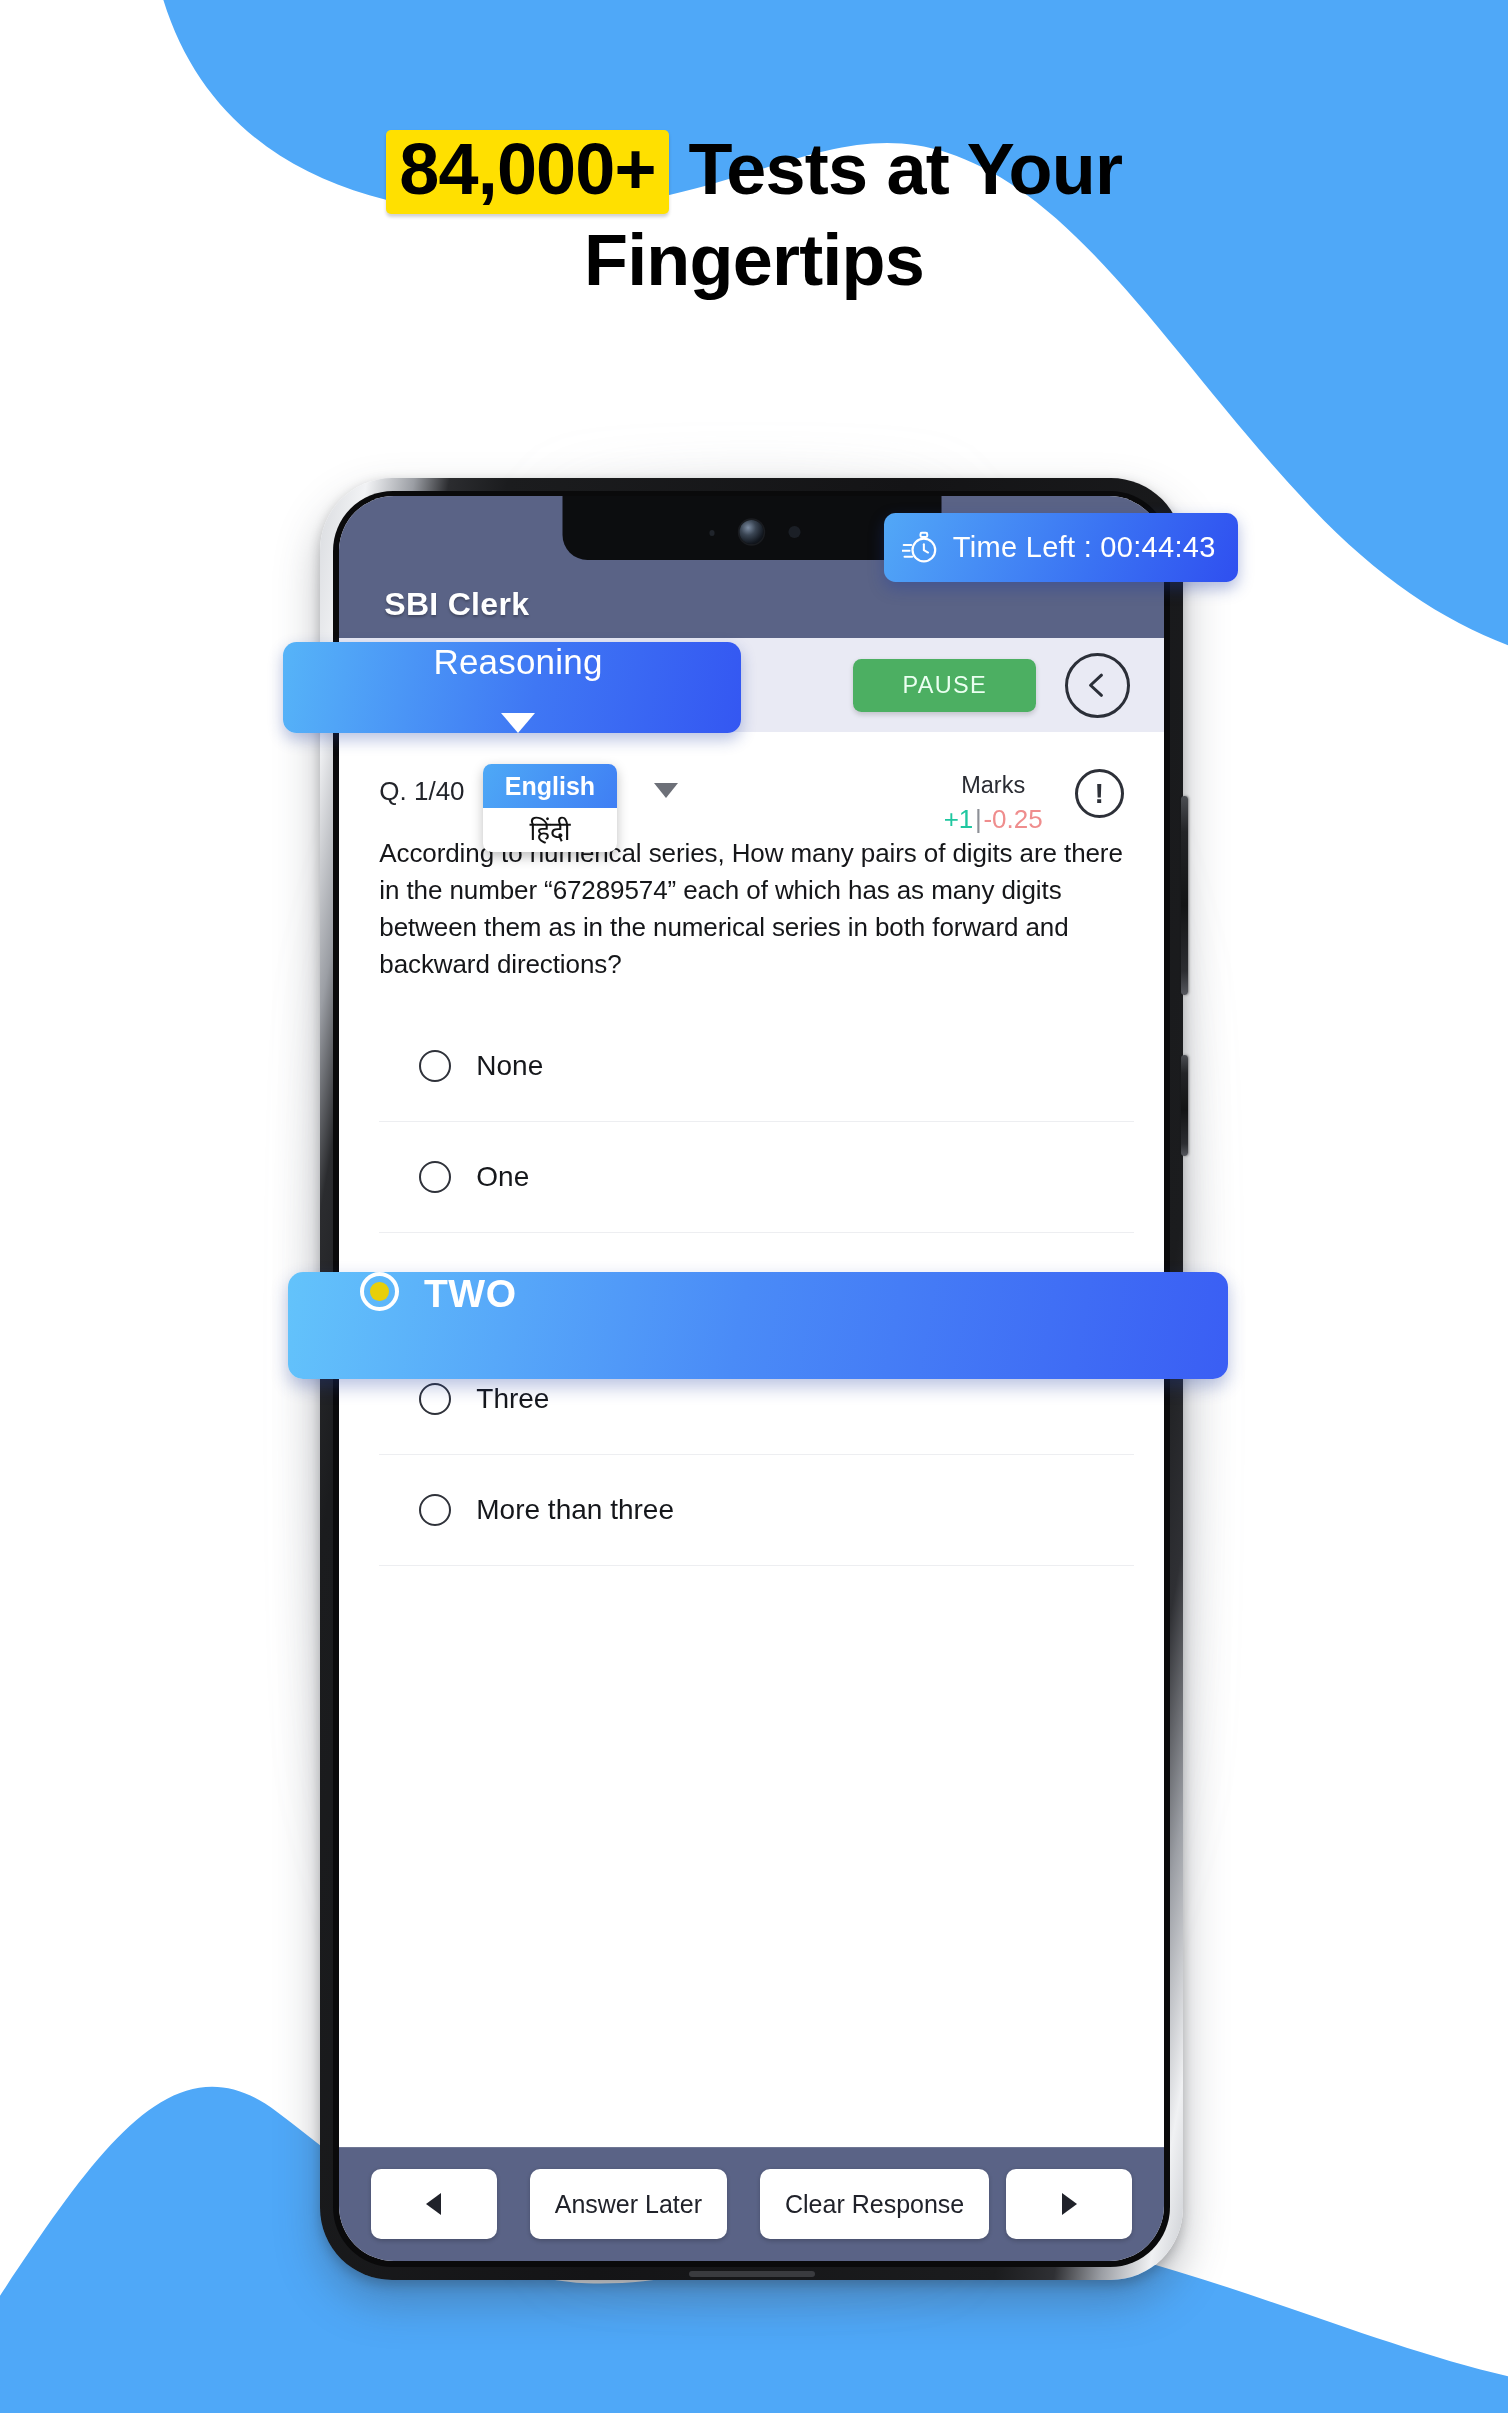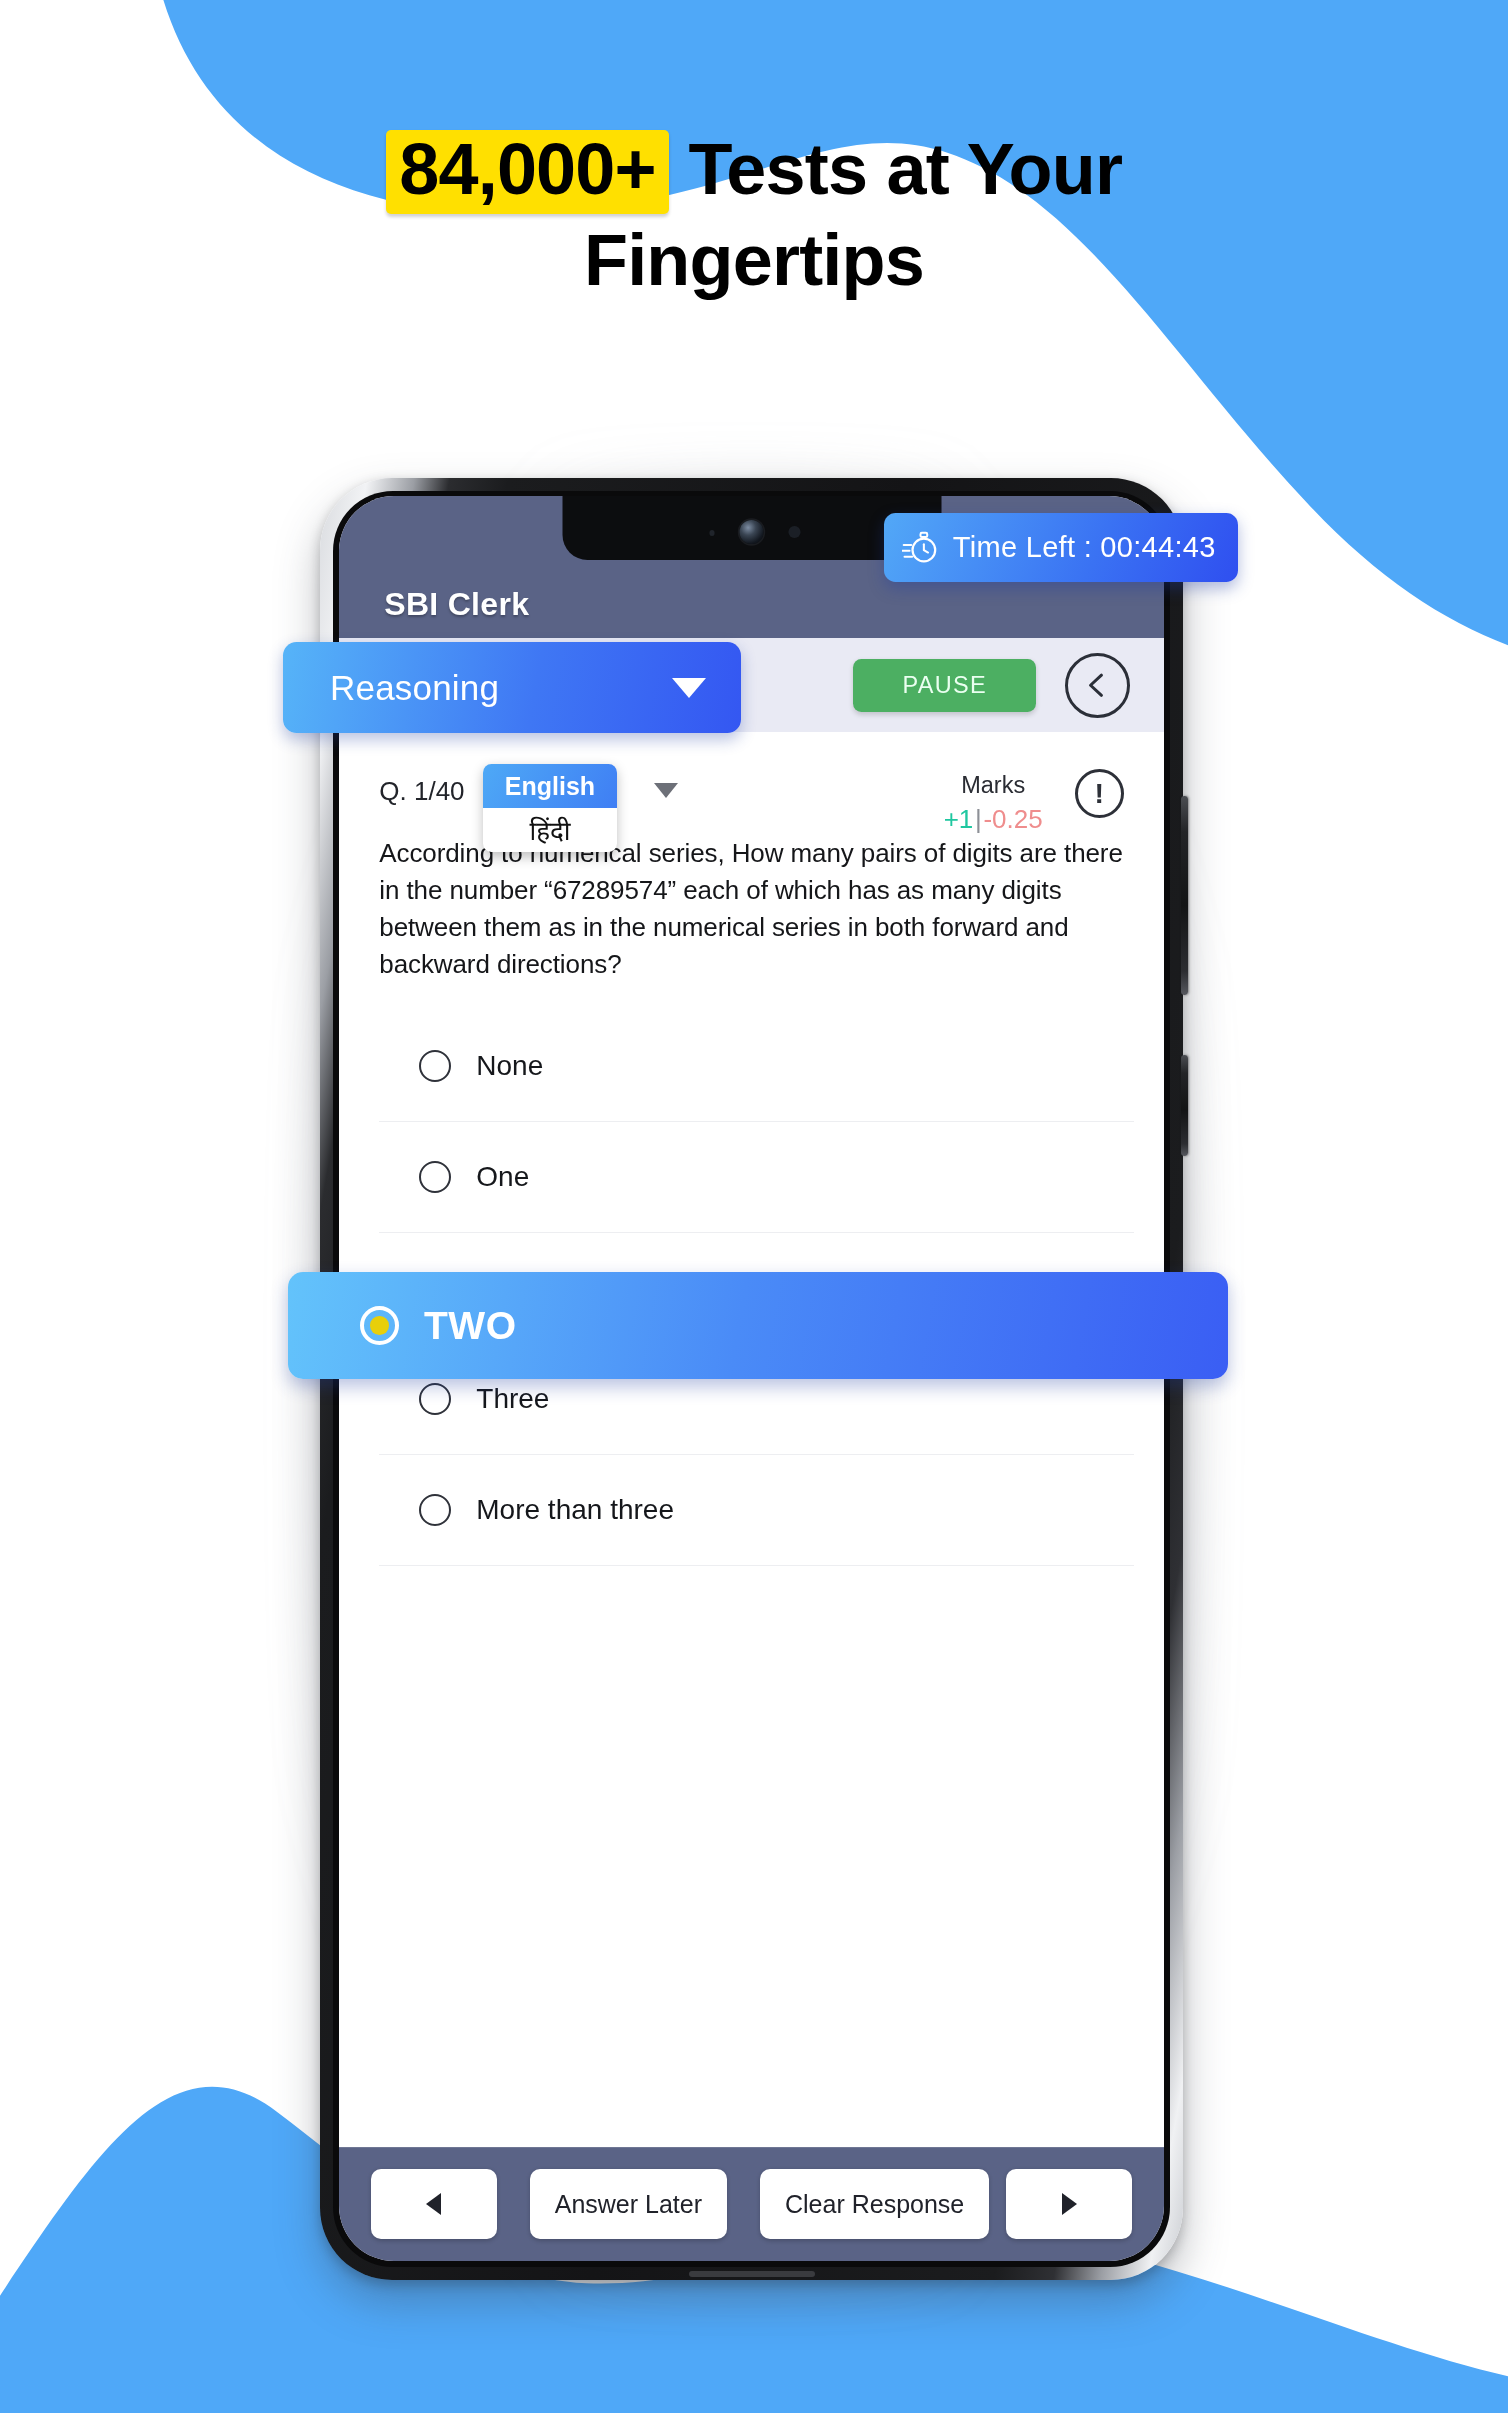--- a/index.html
+++ b/index.html
@@ -130,6 +130,7 @@
     display:flex; align-items:center; justify-content:space-between;
     padding:0 35px 0 47px;
     box-shadow:0 6.7px 15px rgba(30,60,160,0.30);
+    flex-direction:column;
   }
   .subject-pill .slabel {
     color:#ffffff; font-size:35px; font-weight:500; letter-spacing:0.2px;

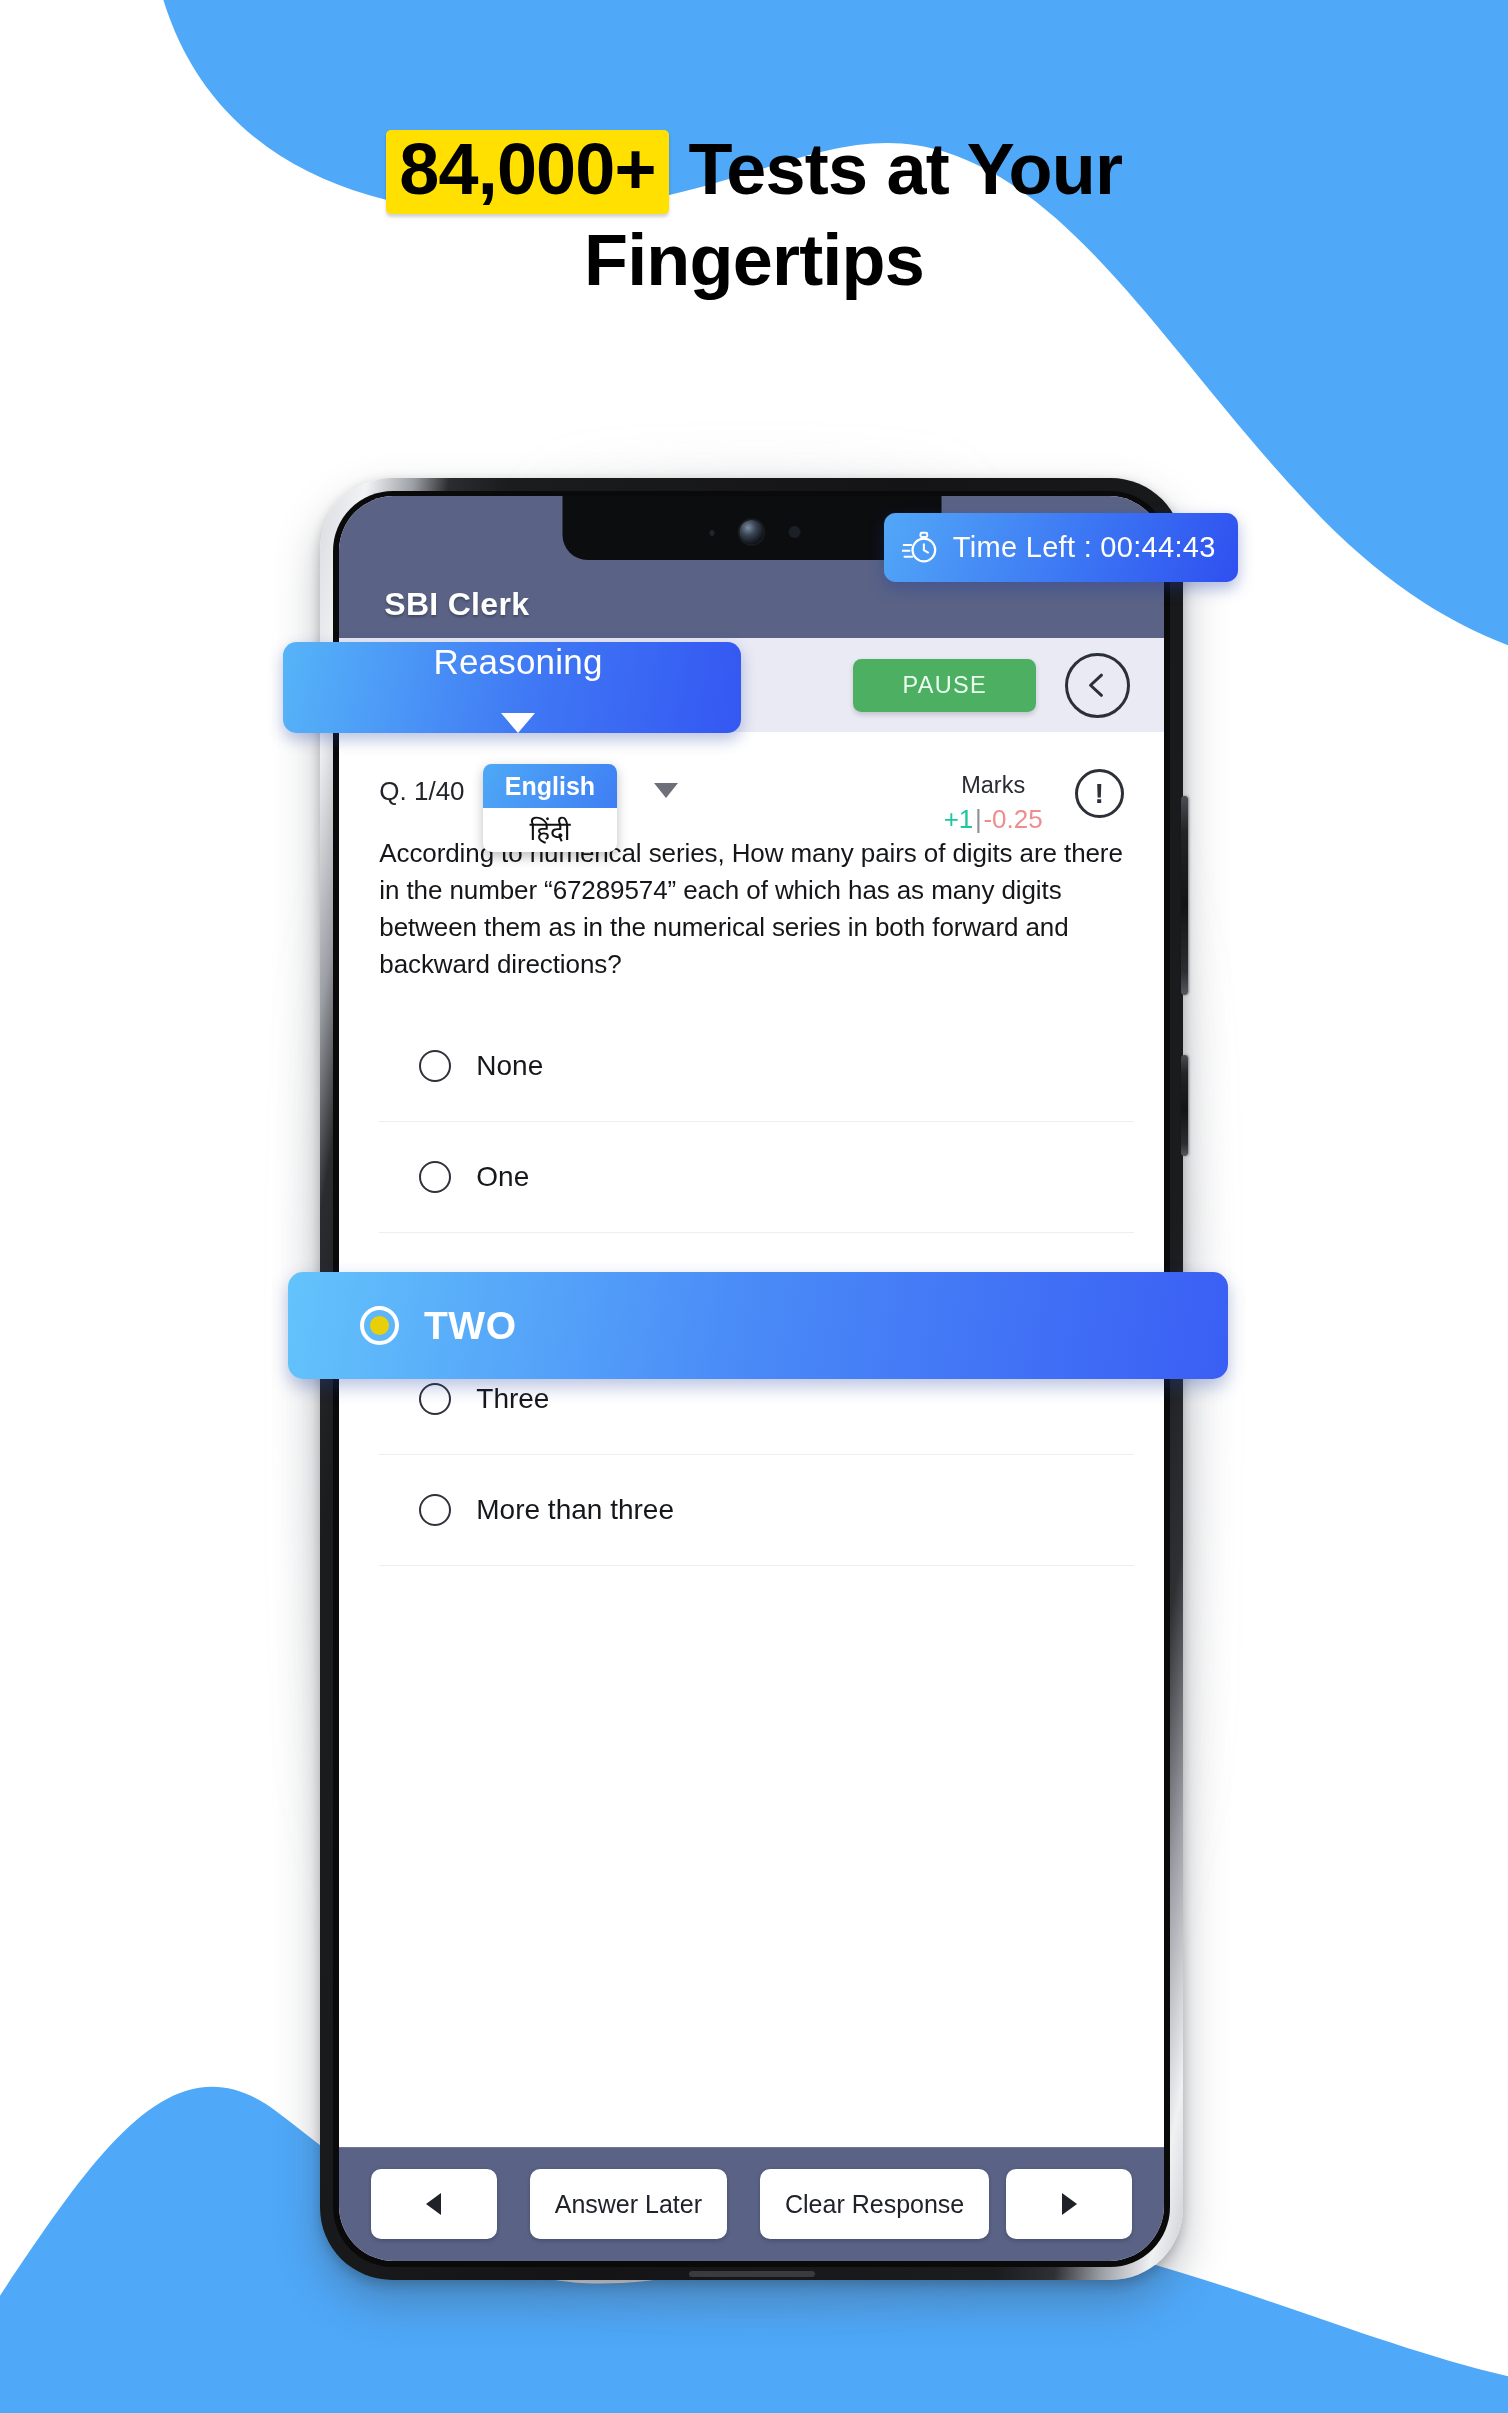--- a/index.html
+++ b/index.html
@@ -203,7 +203,7 @@
     position:absolute; left:288px; top:1272px; z-index:30;
     width:940px; height:107px; border-radius:15px;
     background:linear-gradient(100deg,#63c3fb 0%,#4a8bf7 48%,#3a5ef4 100%);
-    display:flex; align-items:center; gap:25px; padding-left:72px;
+    display:flex; align-items:flex-start; gap:25px; padding-left:72px;
     box-shadow:0 7.5px 17px rgba(30,60,160,0.30);
   }
   .radio-sel {

